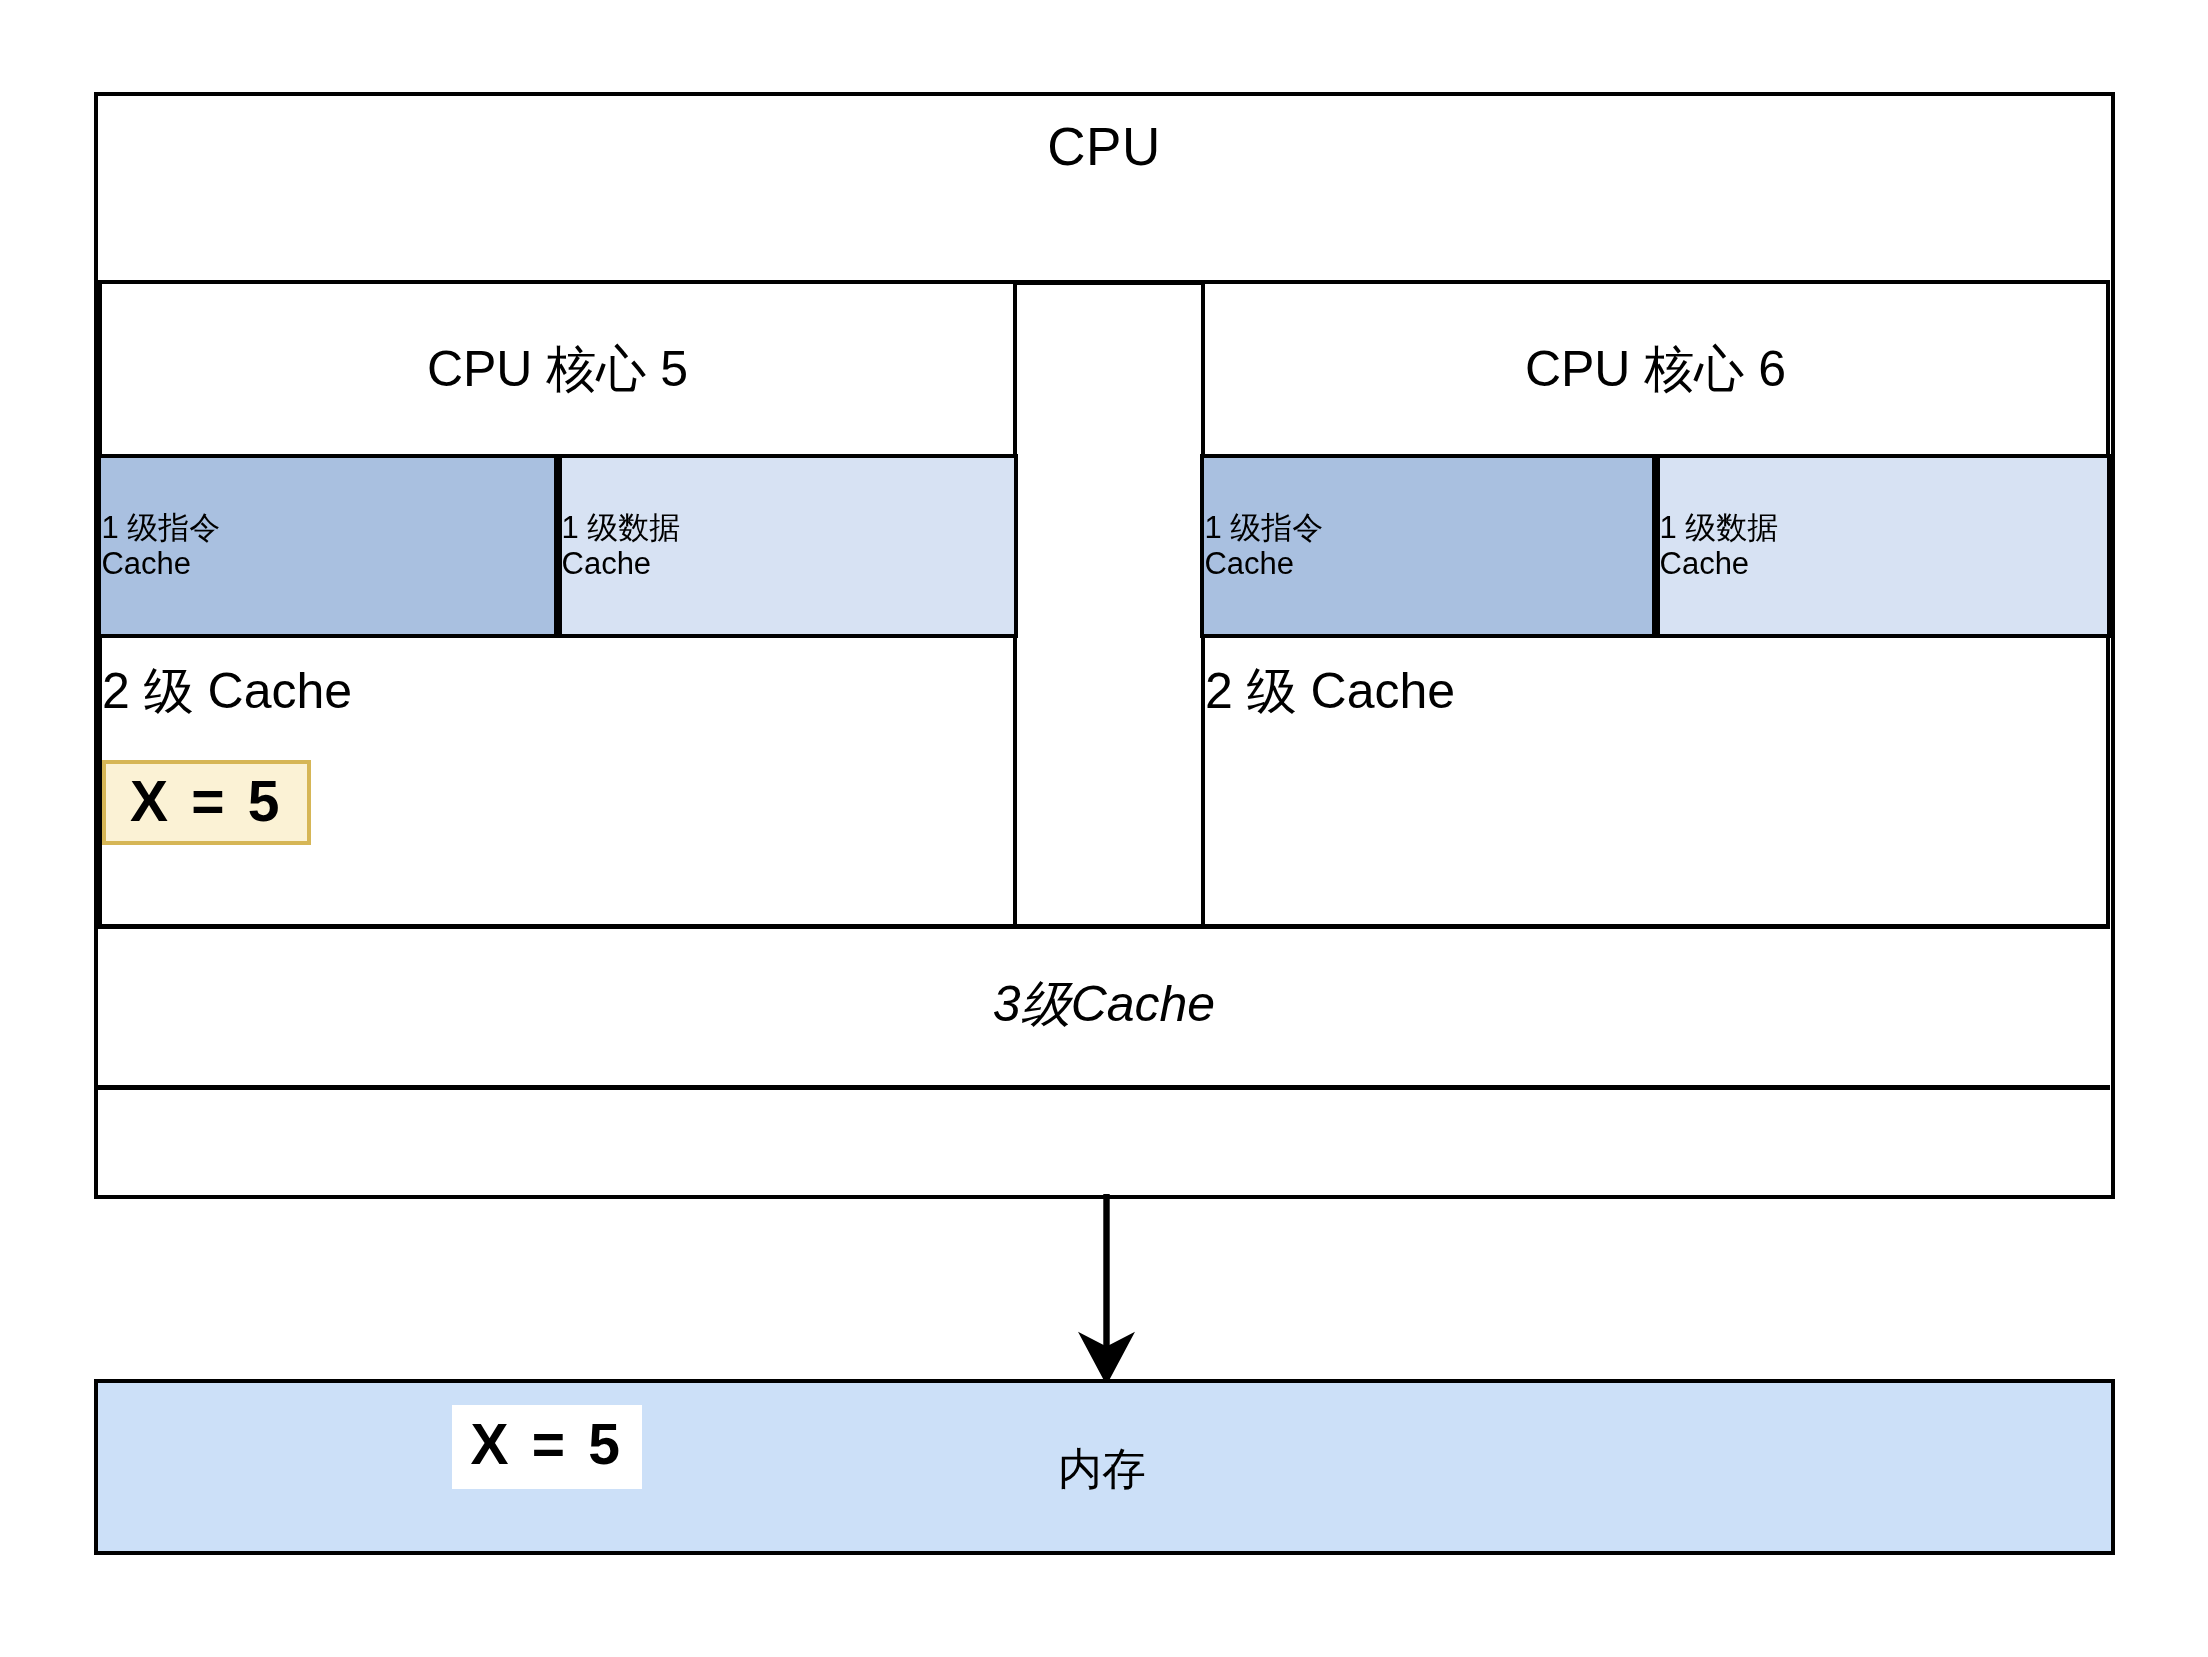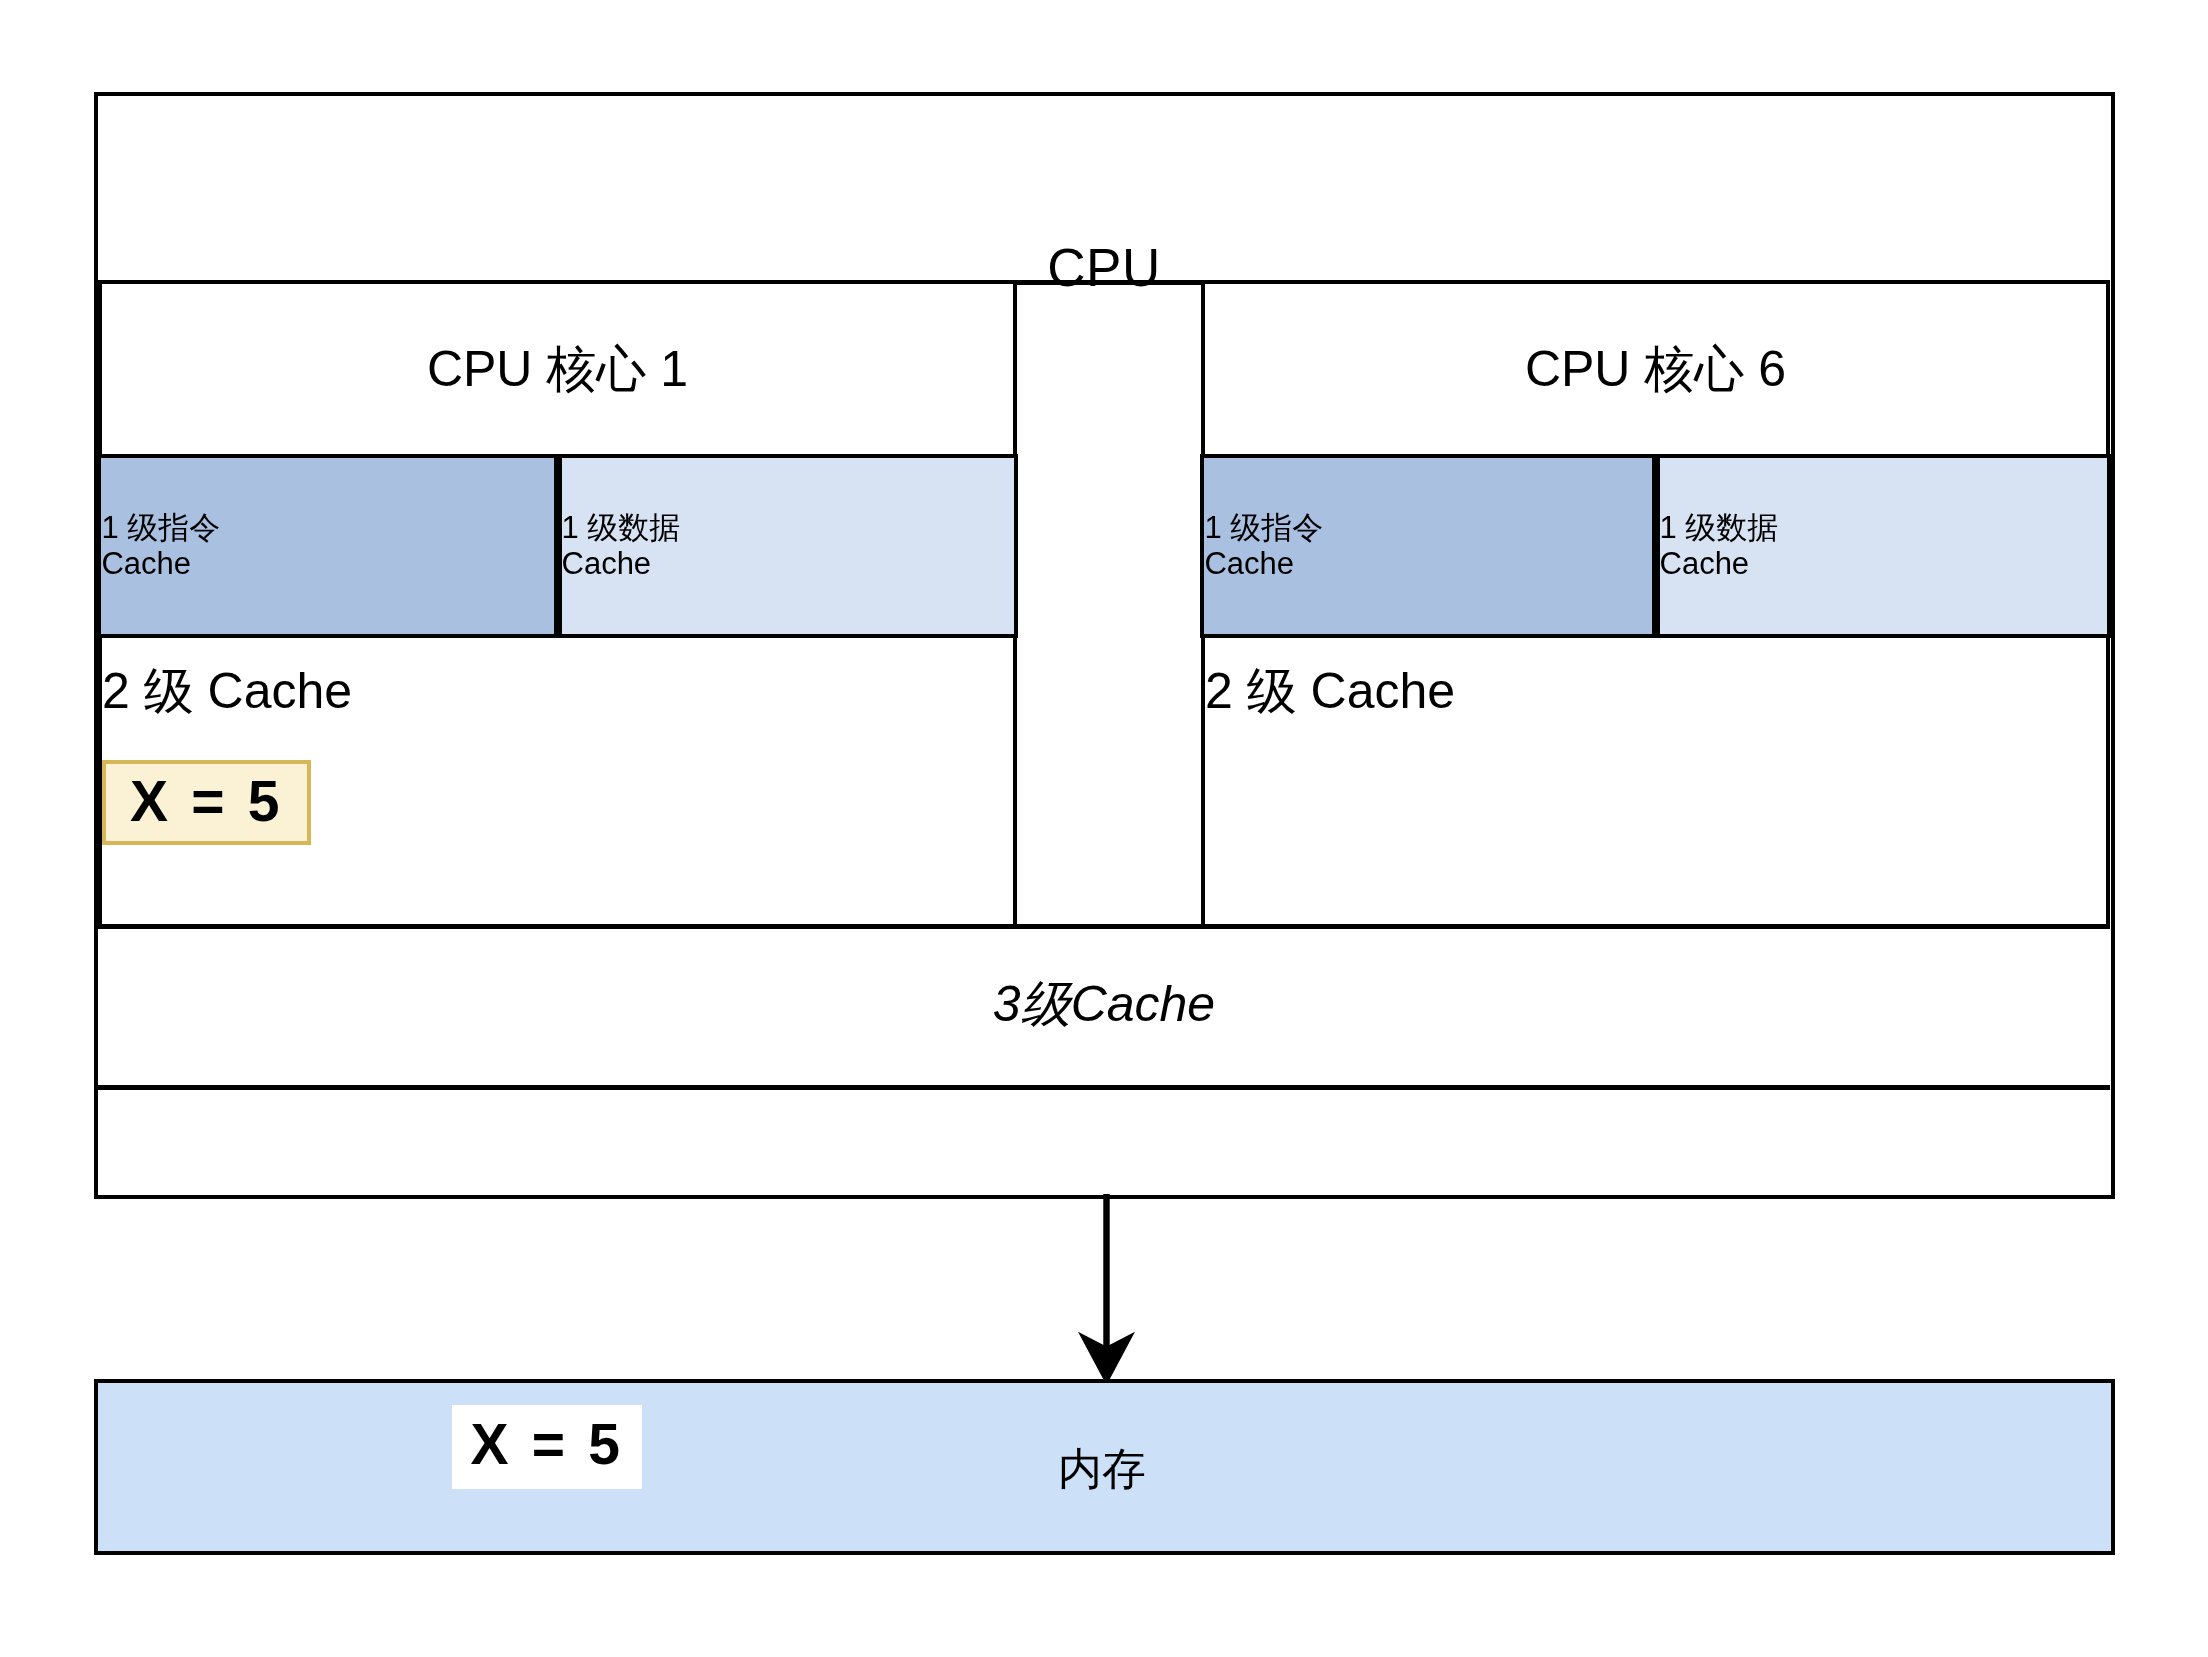--- a/index.html
+++ b/index.html
@@ -41,11 +41,11 @@
   #cpu-header {
     position: absolute;
     left: 0px;
-    top: 16px;
+    top: 3px;
     width: 2012px;
     height: 184px;
     display: flex;
-    align-items: flex-end;
+    align-items: flex-start;
     justify-content: center;
     padding-top: 20px;
     box-sizing: border-box;

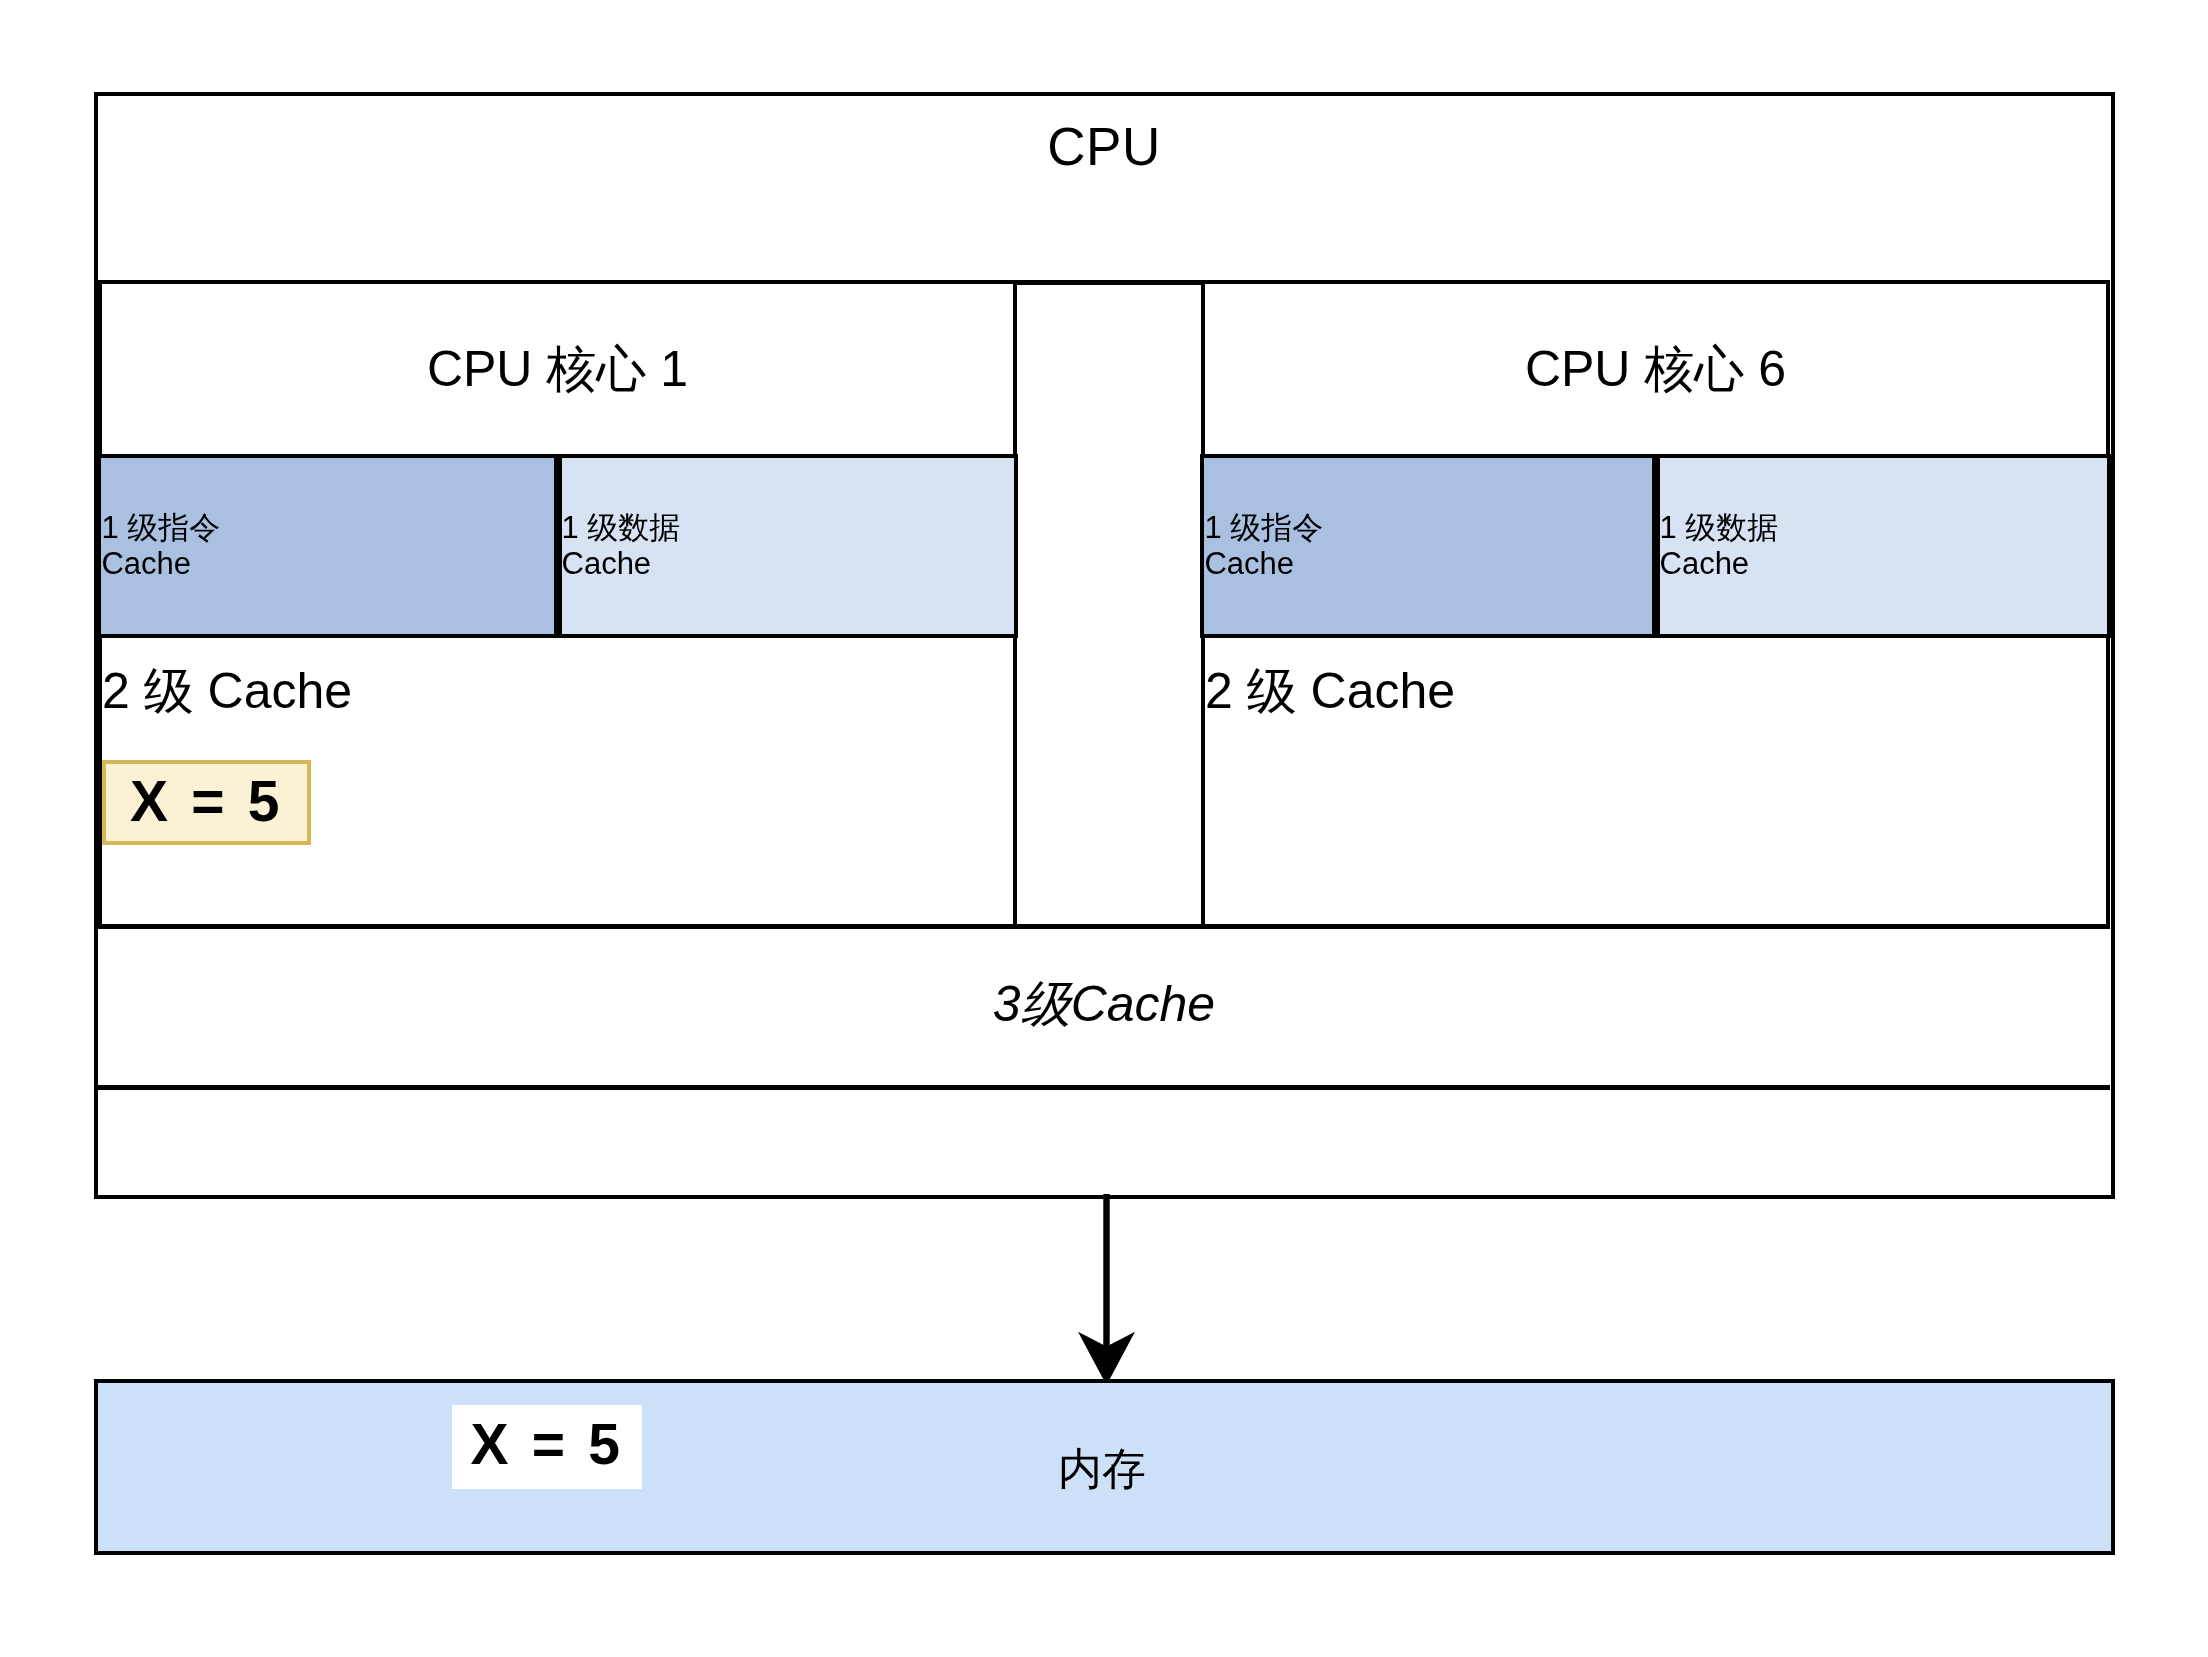--- a/index.html
+++ b/index.html
@@ -219,7 +219,7 @@
     <div class="hrule" id="rule-cores-top"></div>
 
     <div class="core" id="core-1">
-      <div class="core-title">CPU 核心 1</div>
+      <div class="core-title">CPU 核心 5</div>
 
       <div class="l1-row">
         <div class="l1-cell" id="c1-l1i" style="background: rgb(169, 192, 224);">

